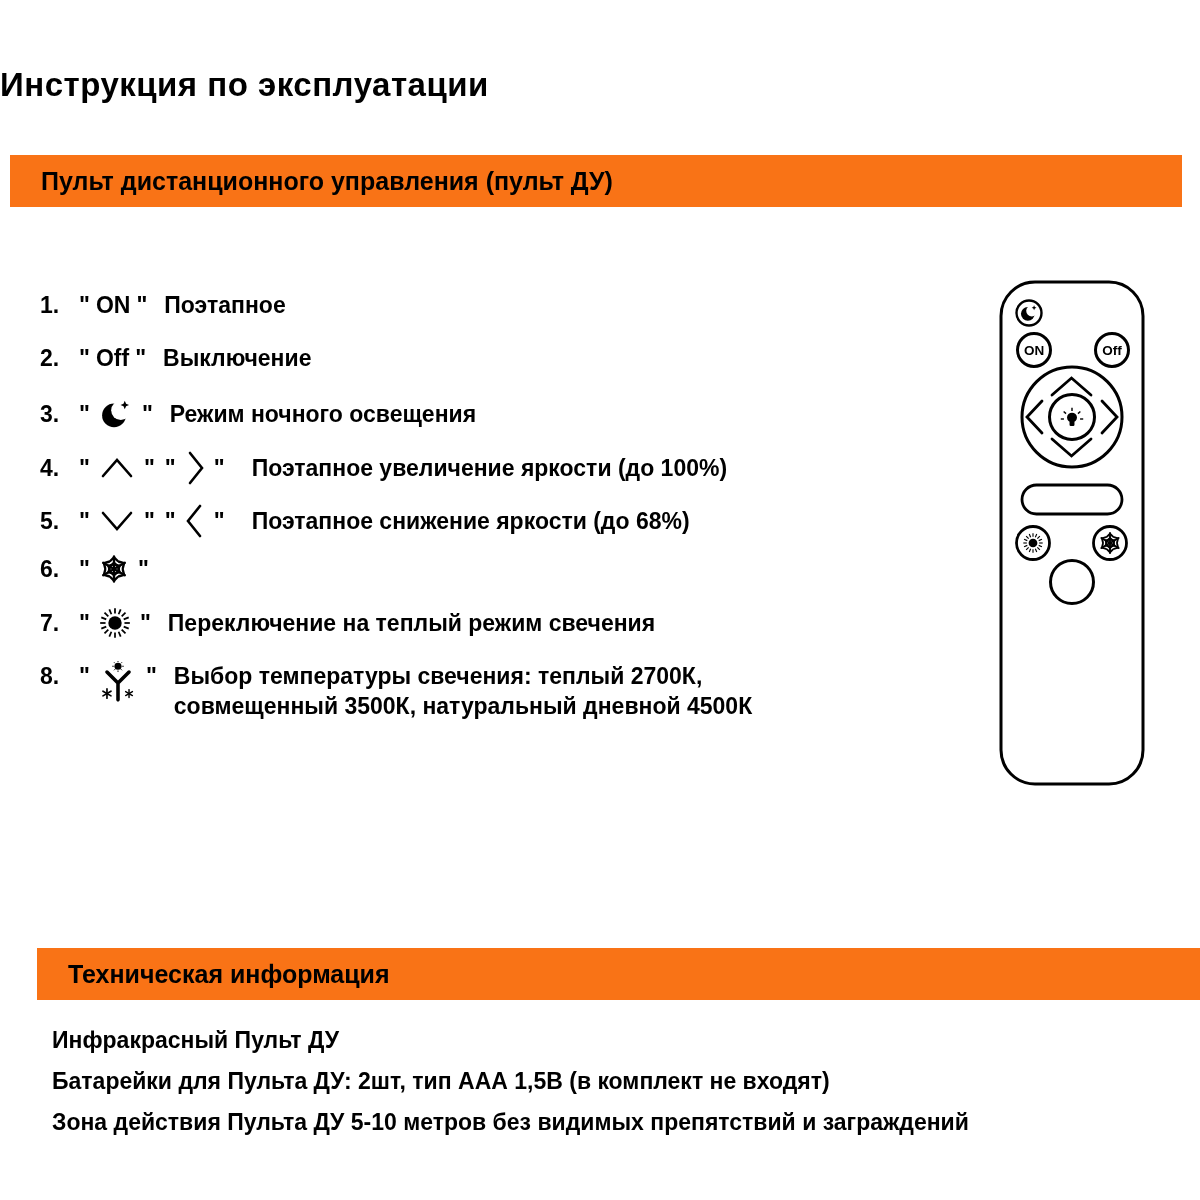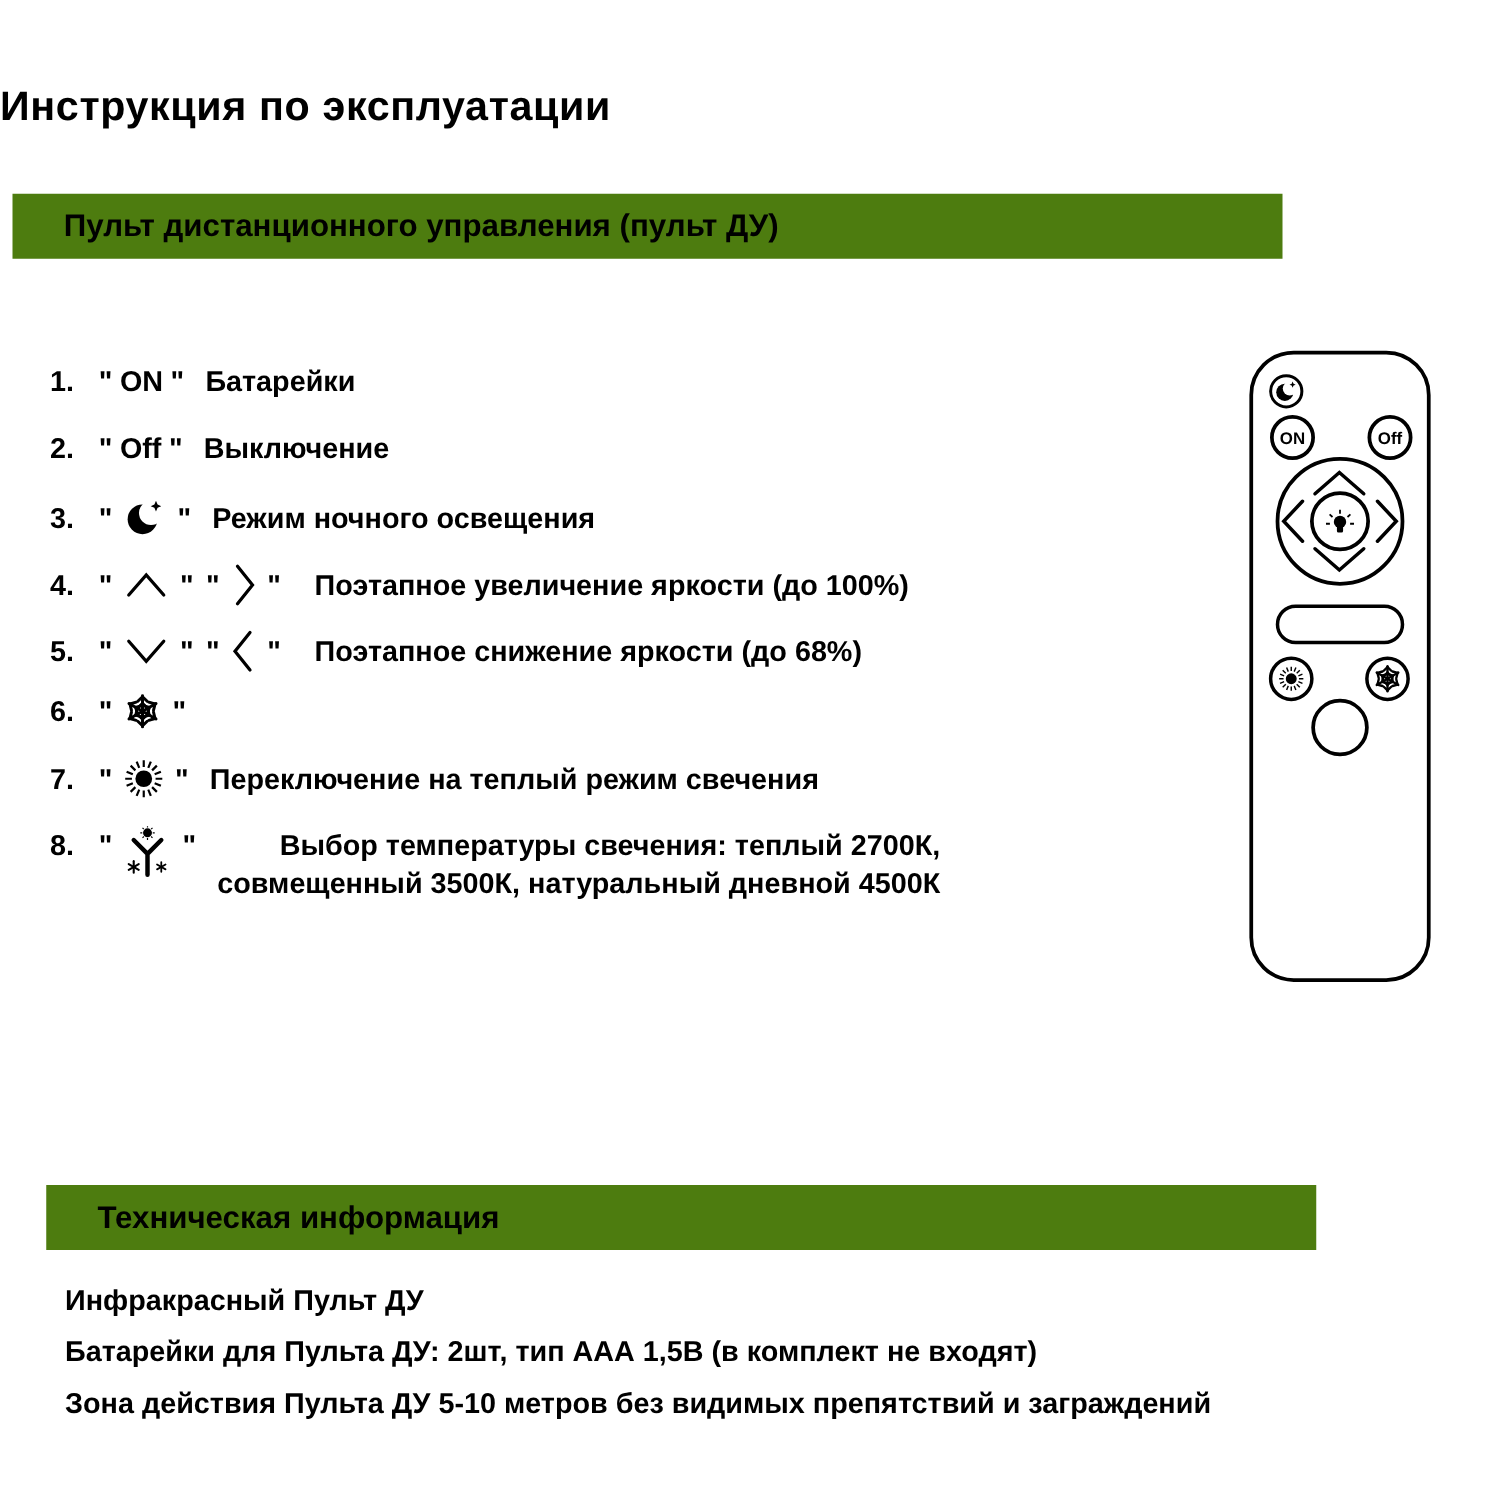--- a/index.html
+++ b/index.html
@@ -12,8 +12,8 @@
     font-size:33px;font-weight:bold;letter-spacing:.5px;
   }
   .bar{
-    position:absolute;left:10px;width:1016px;height:52px;background:#4d7c0f;
-    display:flex;align-items:center;padding-left:41px;box-sizing:border-box;
+    position:absolute;left:10px;width:1172px;height:52px;background:#f97316;
+    display:flex;align-items:center;padding-left:31px;box-sizing:border-box;
     font-size:25px;font-weight:bold;
   }
   .bar1{top:155px;}

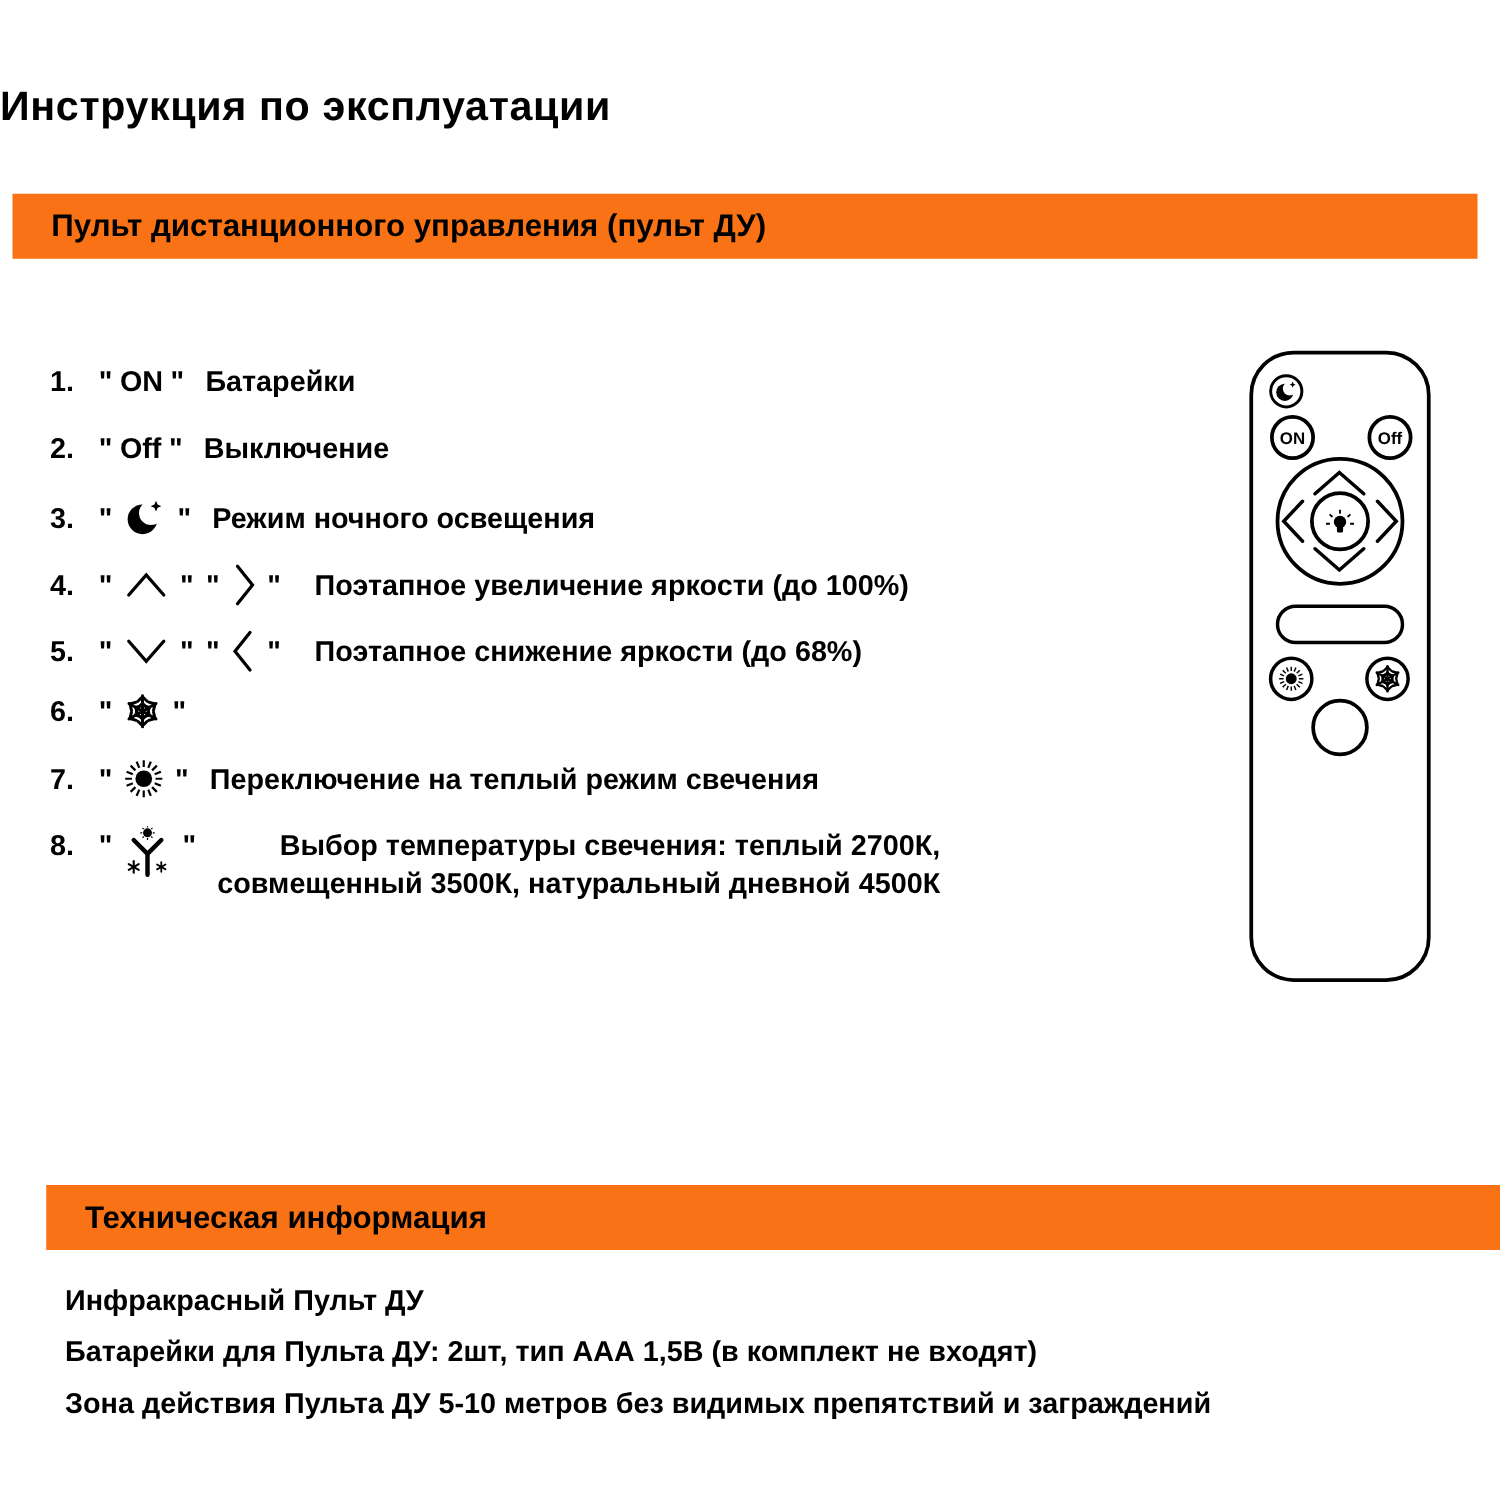--- a/index.html
+++ b/index.html
@@ -136,7 +136,7 @@
   <span class="q">"</span>
   <span class="sym-text">ON</span>
   <span class="q">"</span>
-  <span class="label">Батарейки</span>
+  <span class="label">Поэтапное</span>
 </div>
 
 <div class="item" style="top:345px">

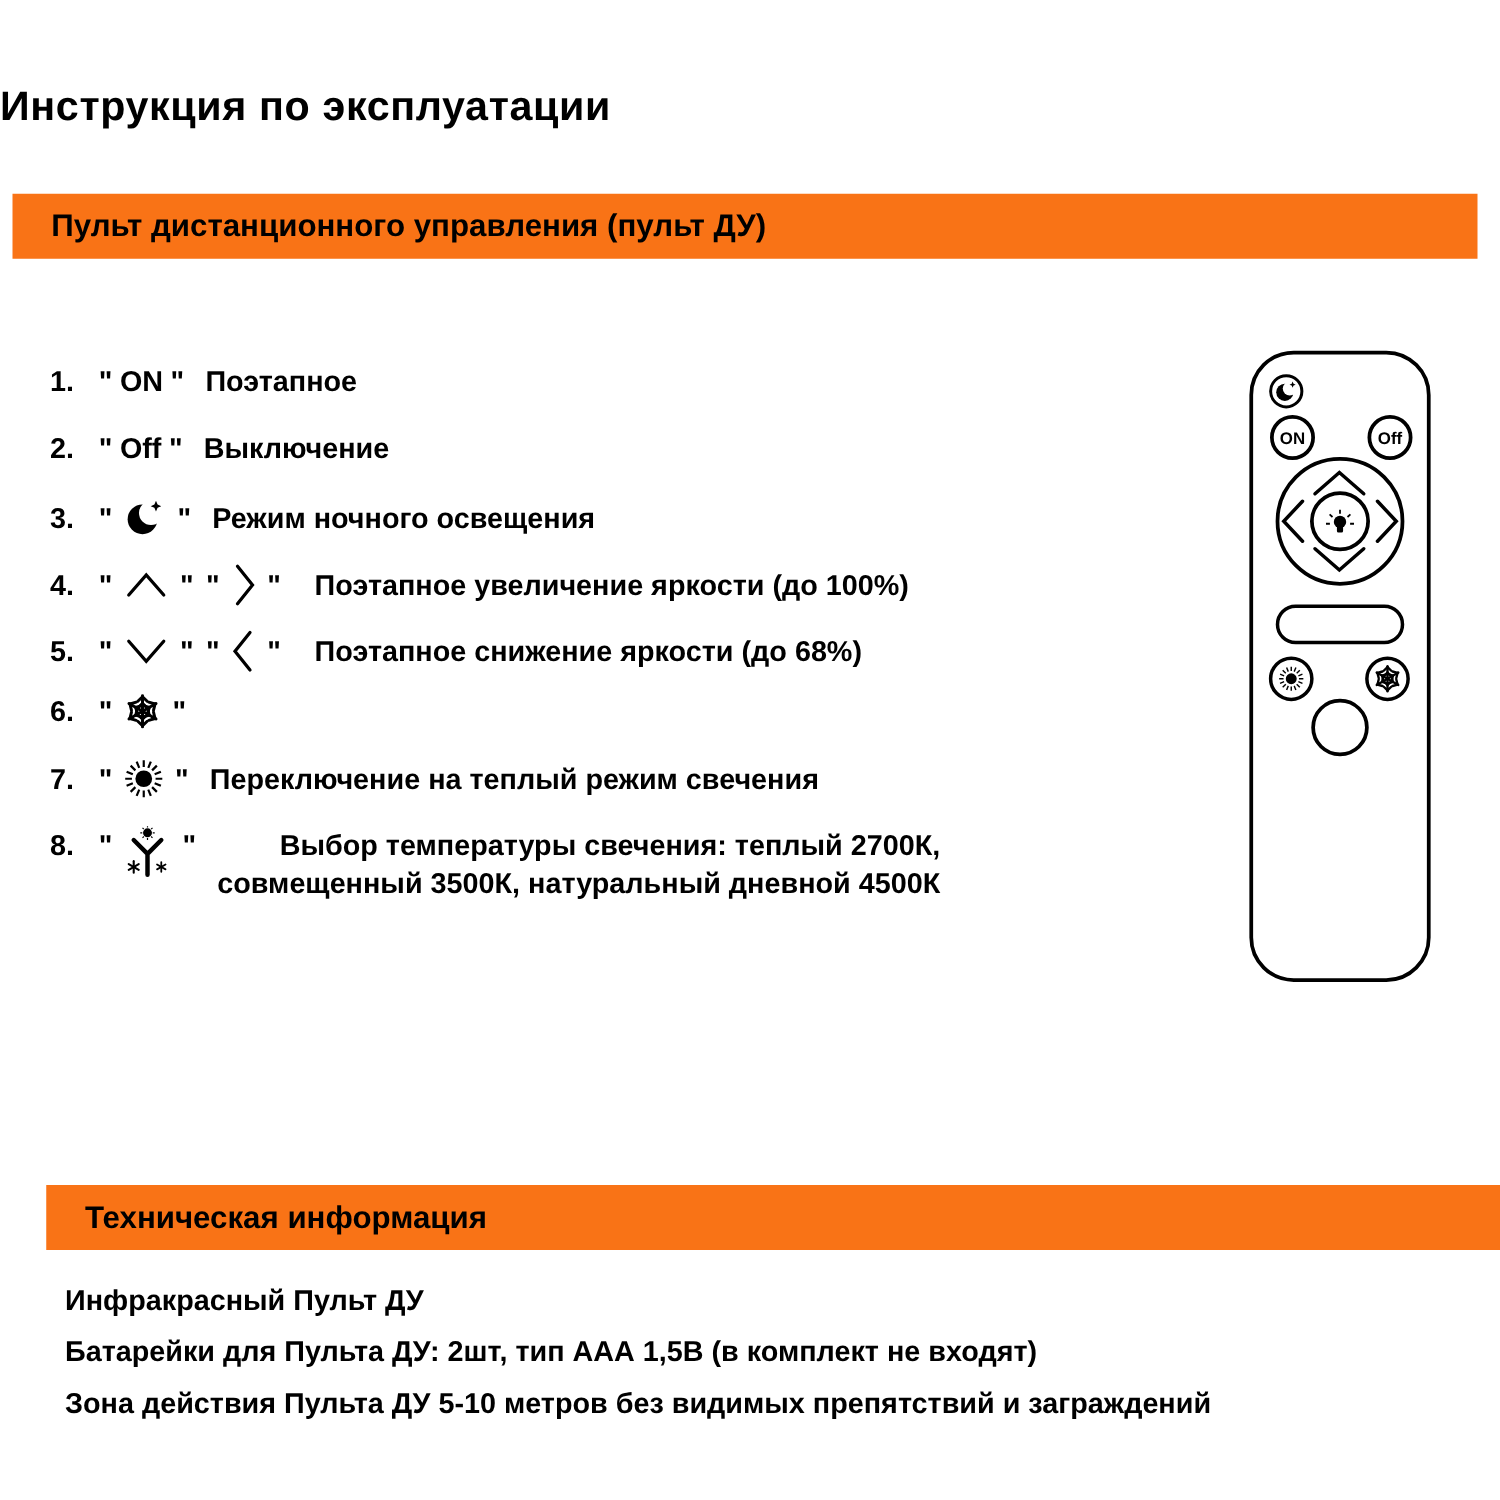--- a/index.html
+++ b/index.html
@@ -31,7 +31,7 @@
   .two-line{align-items:flex-start;}
   .two-line .q{margin-top:2px;}
   .two-line .num{margin-top:2px;}
-  .label-block{margin-left:12px;line-height:30px;text-align:right;}
+  .label-block{margin-left:12px;line-height:30px;}
   .tech-line{
     position:absolute;left:52px;font-size:23px;font-weight:bold;white-space:nowrap;
   }

